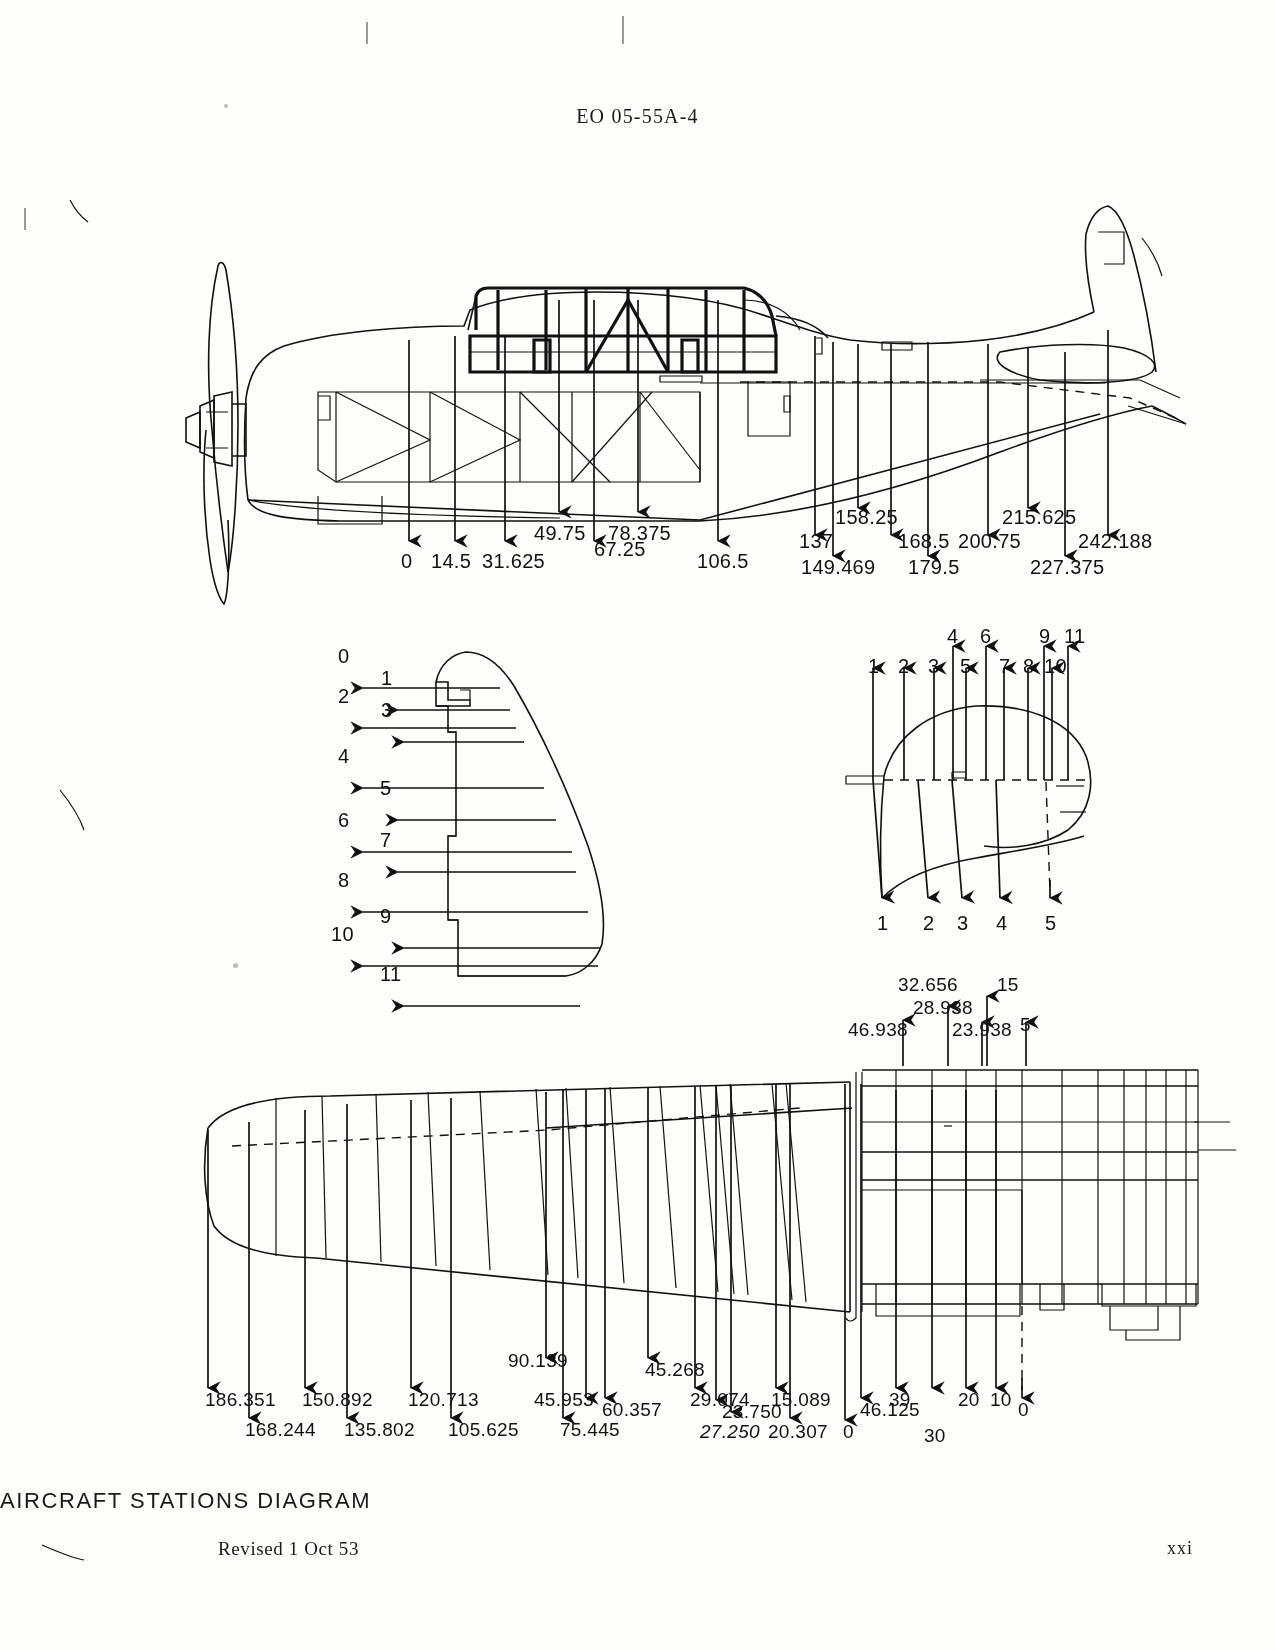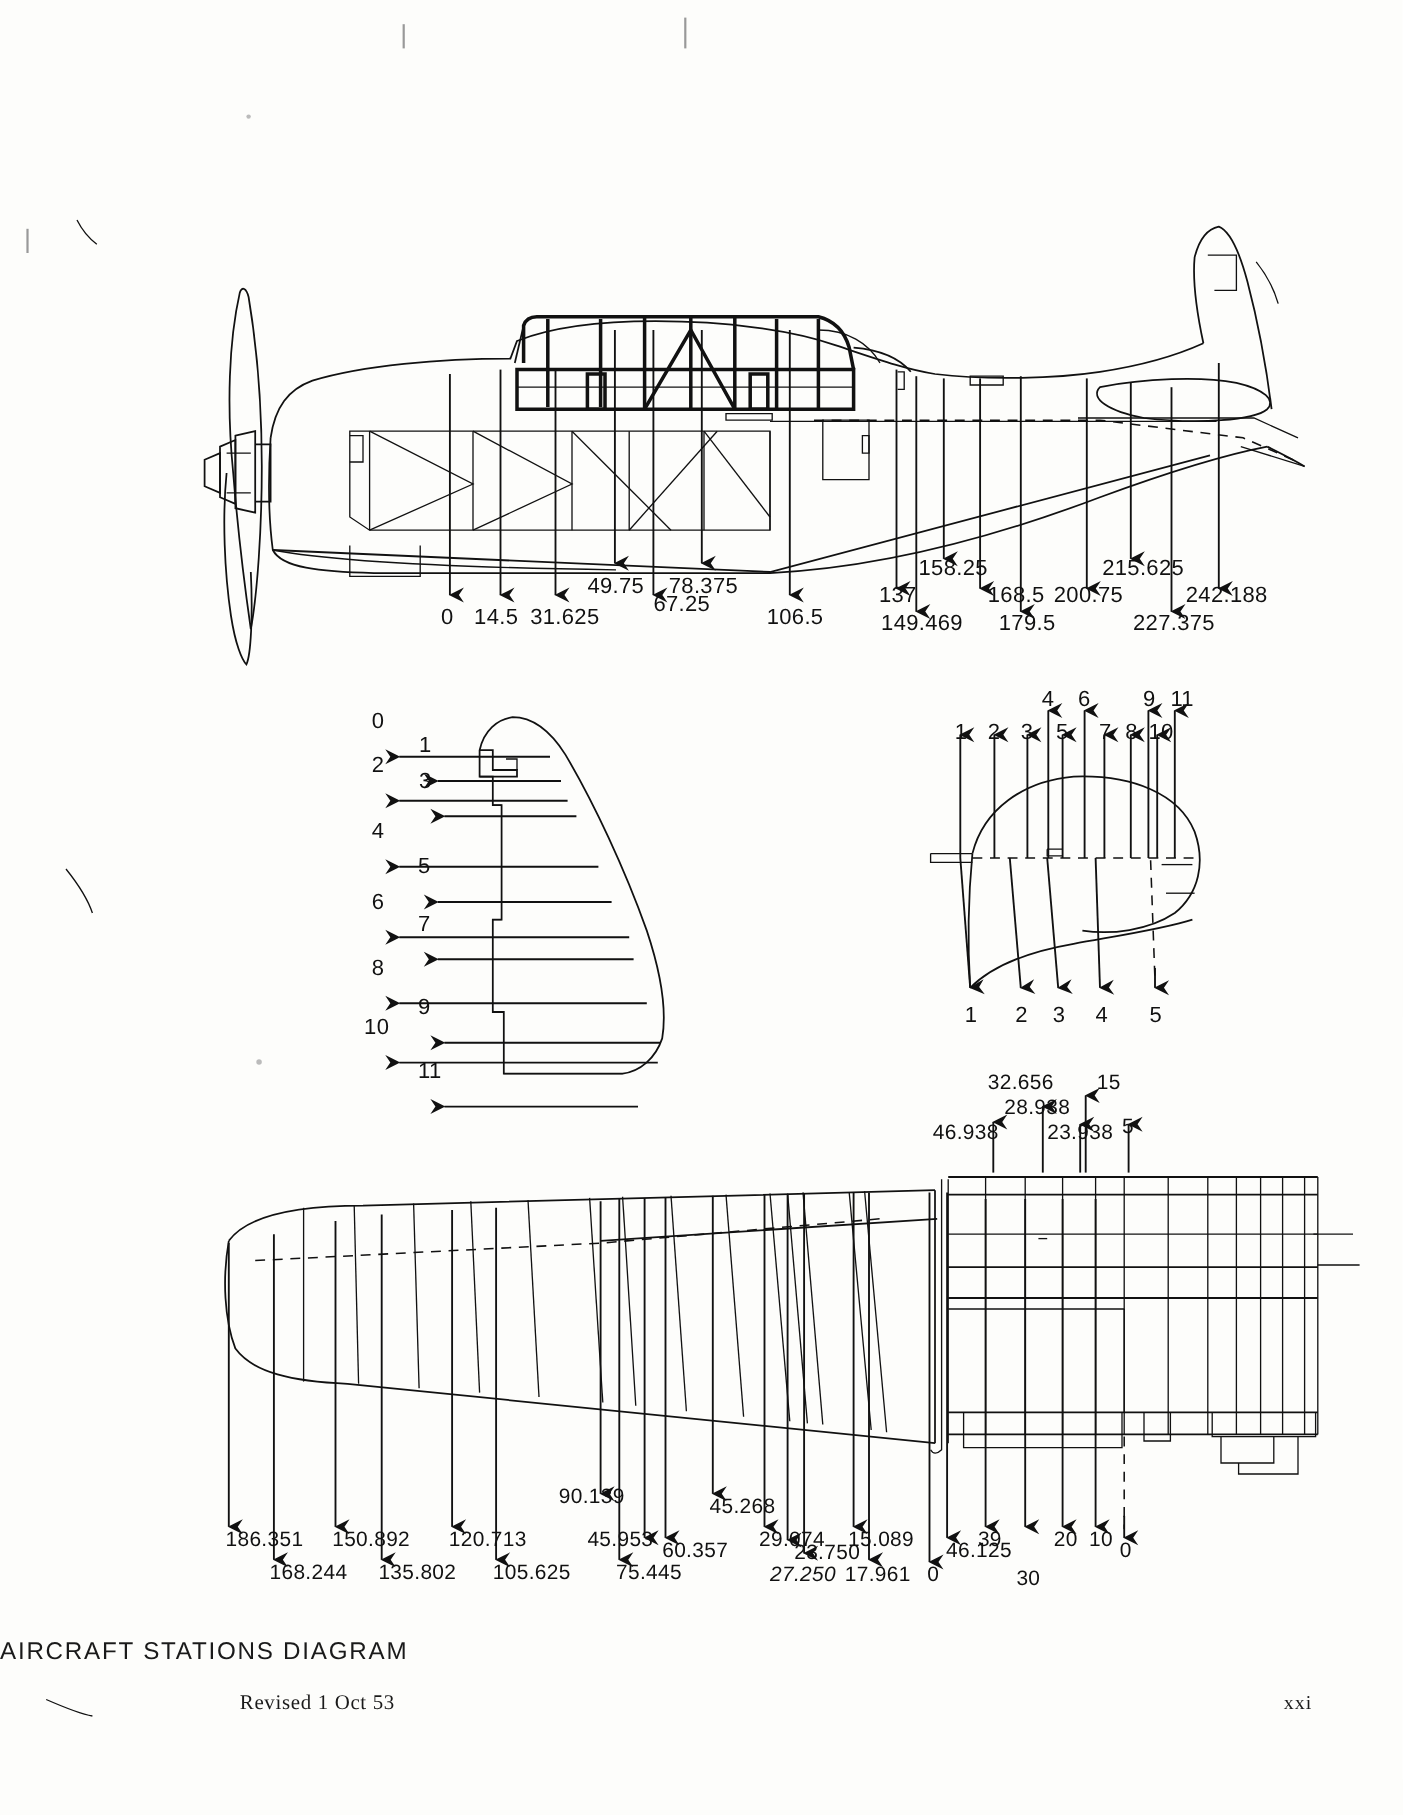--- a/index.html
+++ b/index.html
@@ -98,6 +98,7 @@
   <div class="speck" style="left:224px;top:104px;width:4px;height:4px;"></div>
   <div class="speck" style="left:233px;top:963px;width:5px;height:5px;"></div>
 
+  <div class="doc-number">EO 05-55A-4</div>
 
   <svg class="layer" viewBox="0 0 1275 1650">
     <defs>

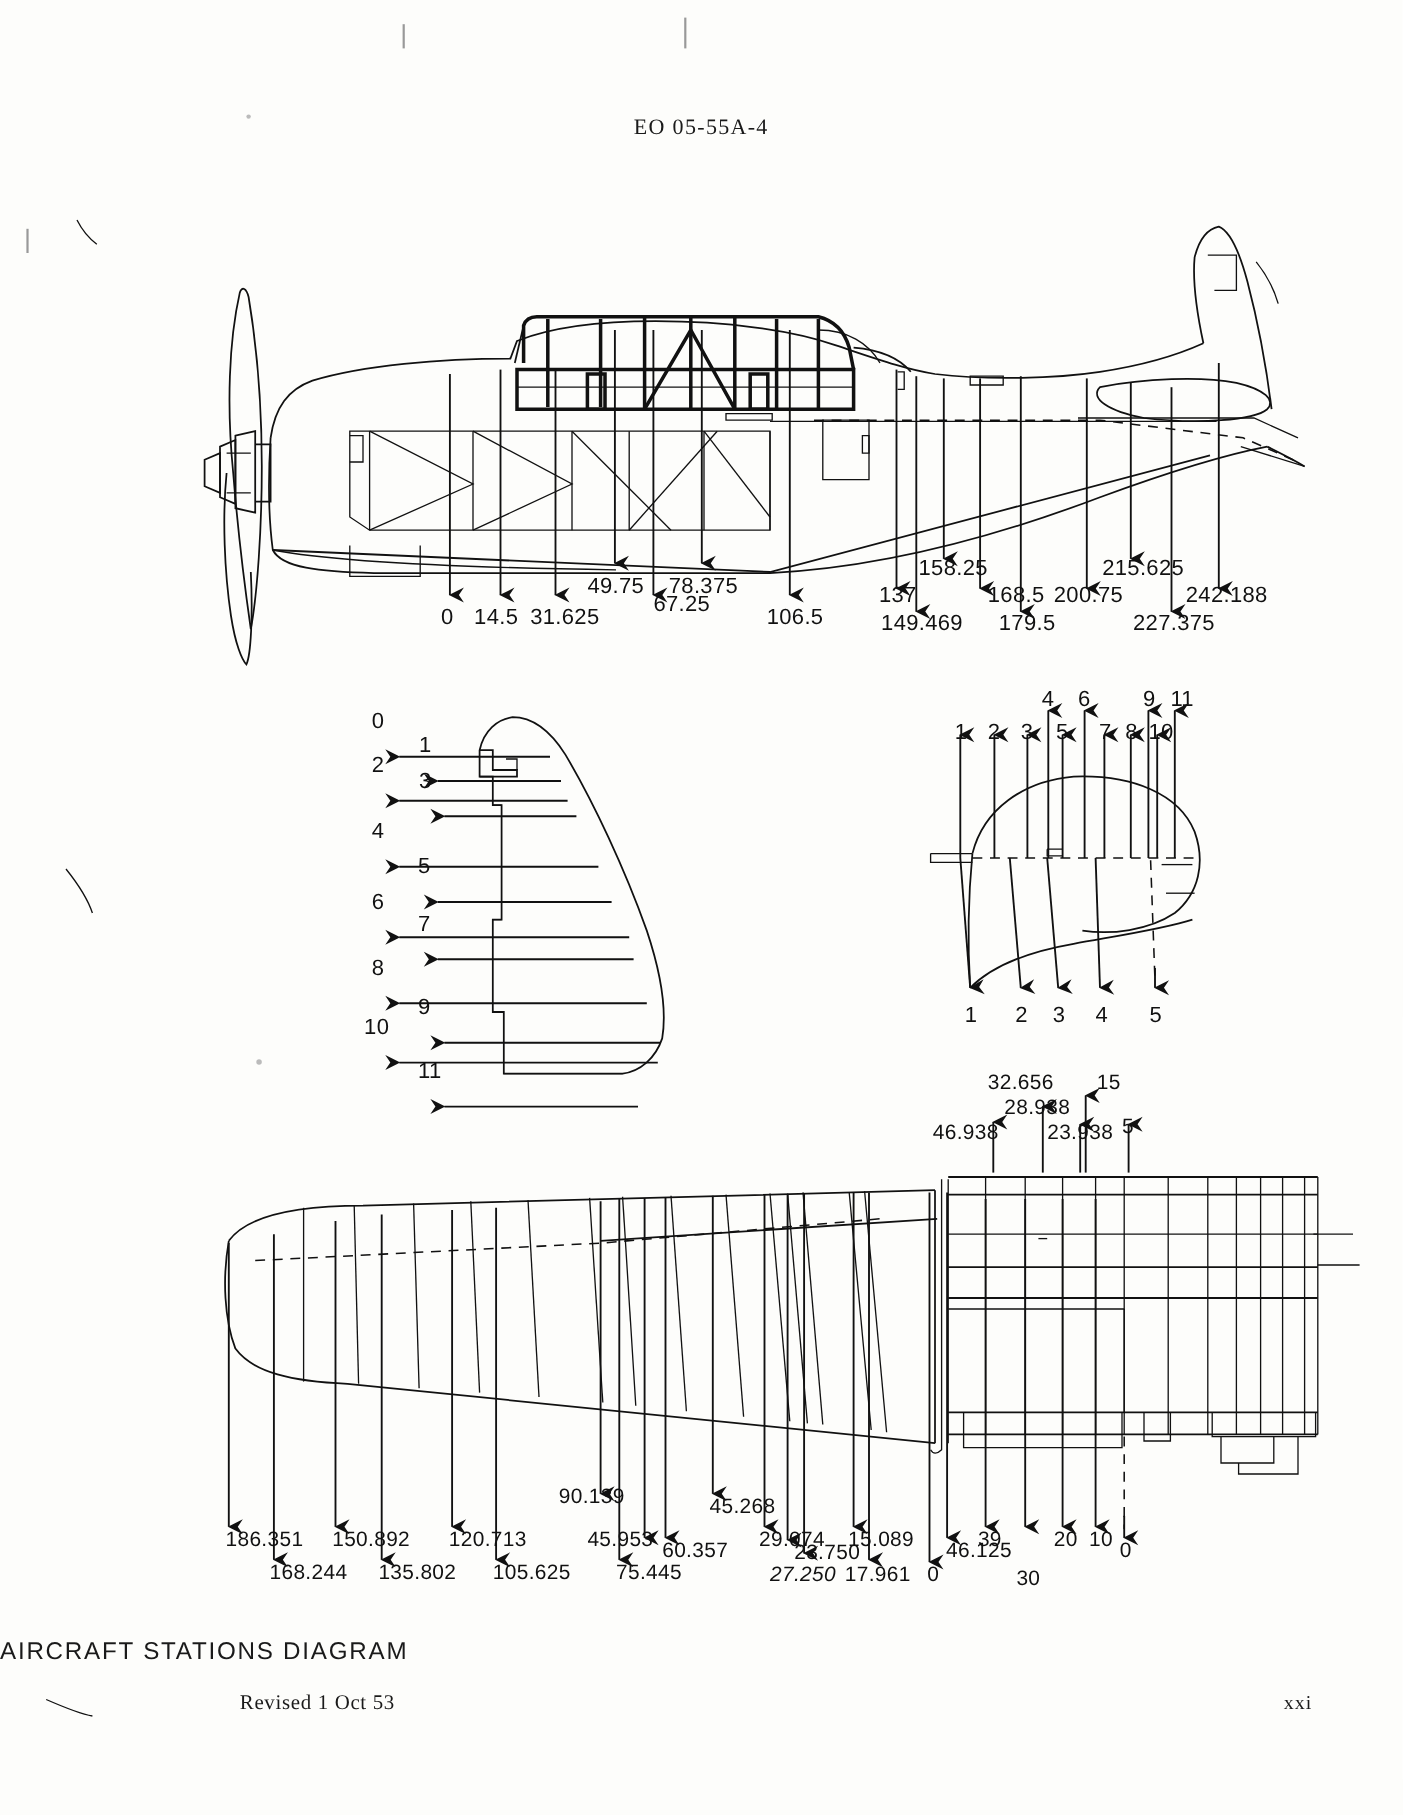--- a/index.html
+++ b/index.html
@@ -476,7 +476,7 @@
     <span class="lbl" style="left:602px;top:1399px;">60.357</span>
     <span class="lbl" style="left:722px;top:1401px;">23.750</span>
     <span class="lbl" style="left:700px;top:1421px;font-style:italic;">27.250</span>
-    <span class="lbl" style="left:768px;top:1421px;">17.961</span>
+    <span class="lbl" style="left:768px;top:1421px;">20.307</span>
     <span class="lbl" style="left:843px;top:1421px;">0</span>
     <span class="lbl" style="left:860px;top:1399px;">46.125</span>
     <span class="lbl" style="left:1018px;top:1399px;">0</span>

